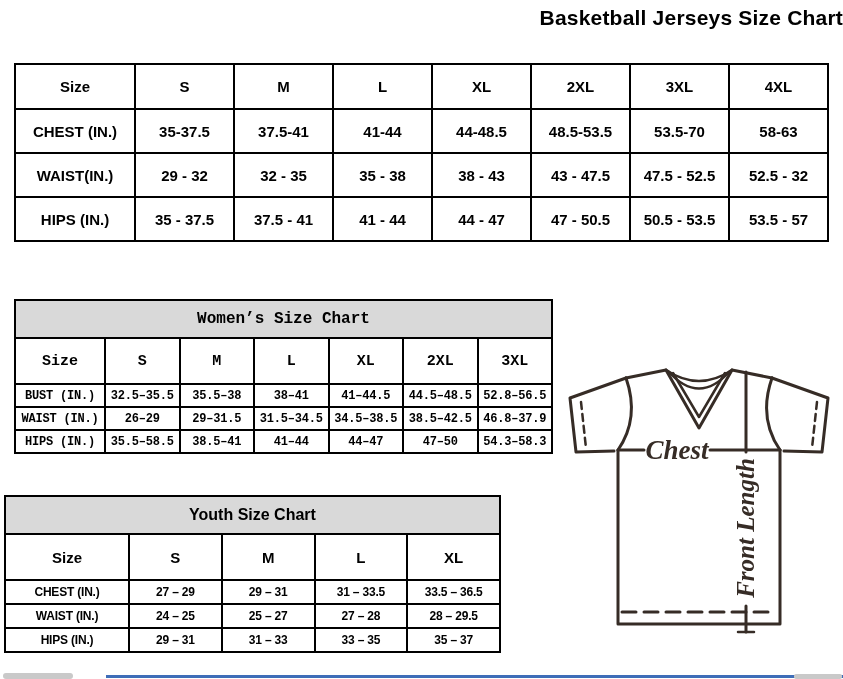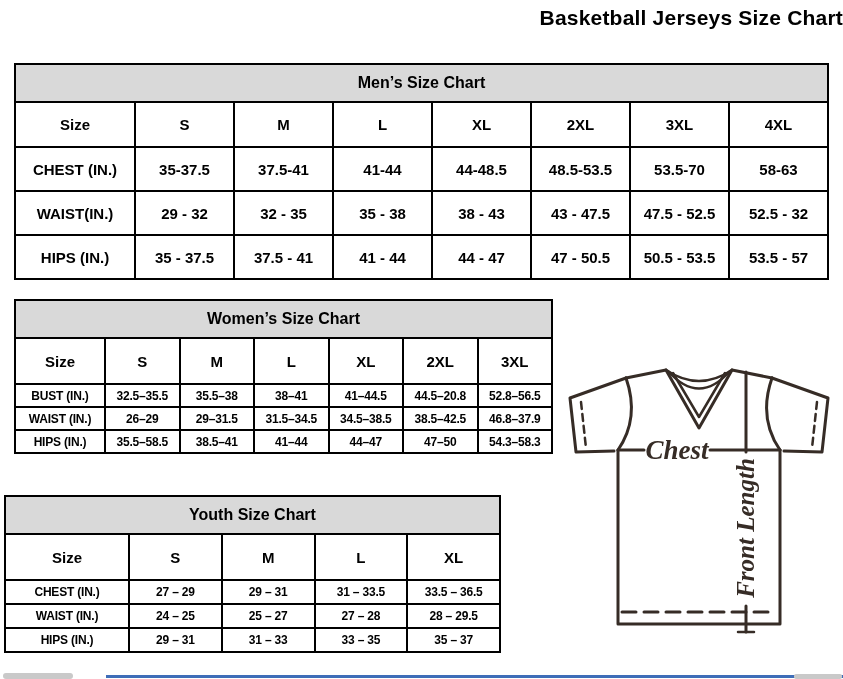--- a/index.html
+++ b/index.html
@@ -69,9 +69,6 @@
         <col>
     </colgroup>
     <tbody>
-        <tr class="band">
-      <td colspan="8">Men’s Size Chart</td>
-    </tr>
     <tr class="cols">
       <th>Size</th>
       <th>S</th>

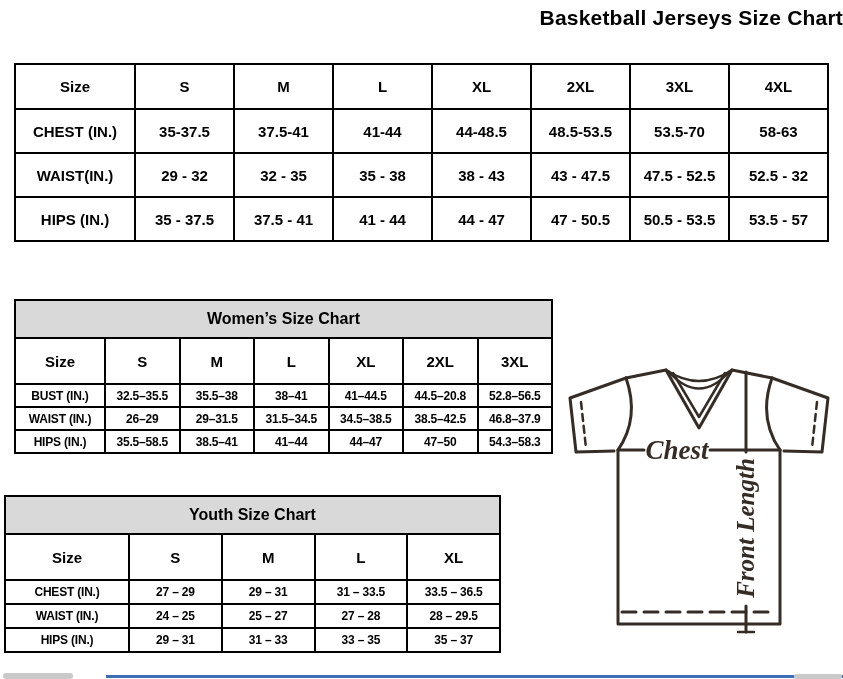--- a/index.html
+++ b/index.html
@@ -25,7 +25,7 @@
   table.mens tr.cols th { height:43px; font-size:15px; }
   table.mens tr.data th, table.mens tr.data td { height:42px; font-size:15px; }
   
-  table.womens { left:14px; top:299px; width:539px; }
+  table.womens { left:14px; top:299px; width:539px;font-family:Liberation Mono, monospace; }
   table.womens col.labelcol { width:90px; }
   table.womens tr.cols th { height:44px; font-size:15px; }
   table.womens tr.data th, table.womens tr.data td {

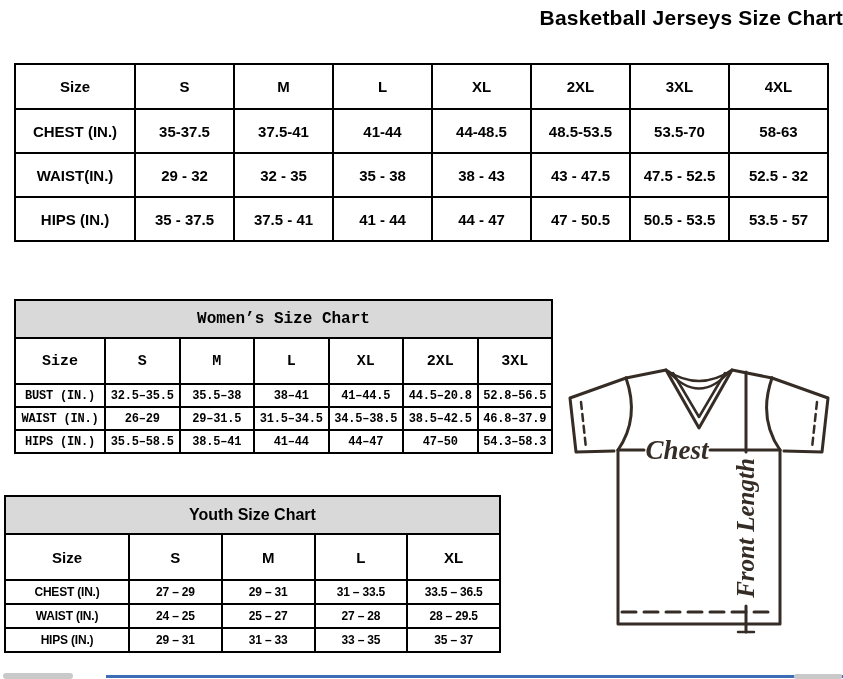--- a/index.html
+++ b/index.html
@@ -141,7 +141,7 @@
       <td>35.5–38</td>
       <td>38–41</td>
       <td>41–44.5</td>
-      <td>44.5–20.8</td>
+      <td>44.5–48.5</td>
       <td>52.8–56.5</td>
     </tr>
     <tr class="data">

